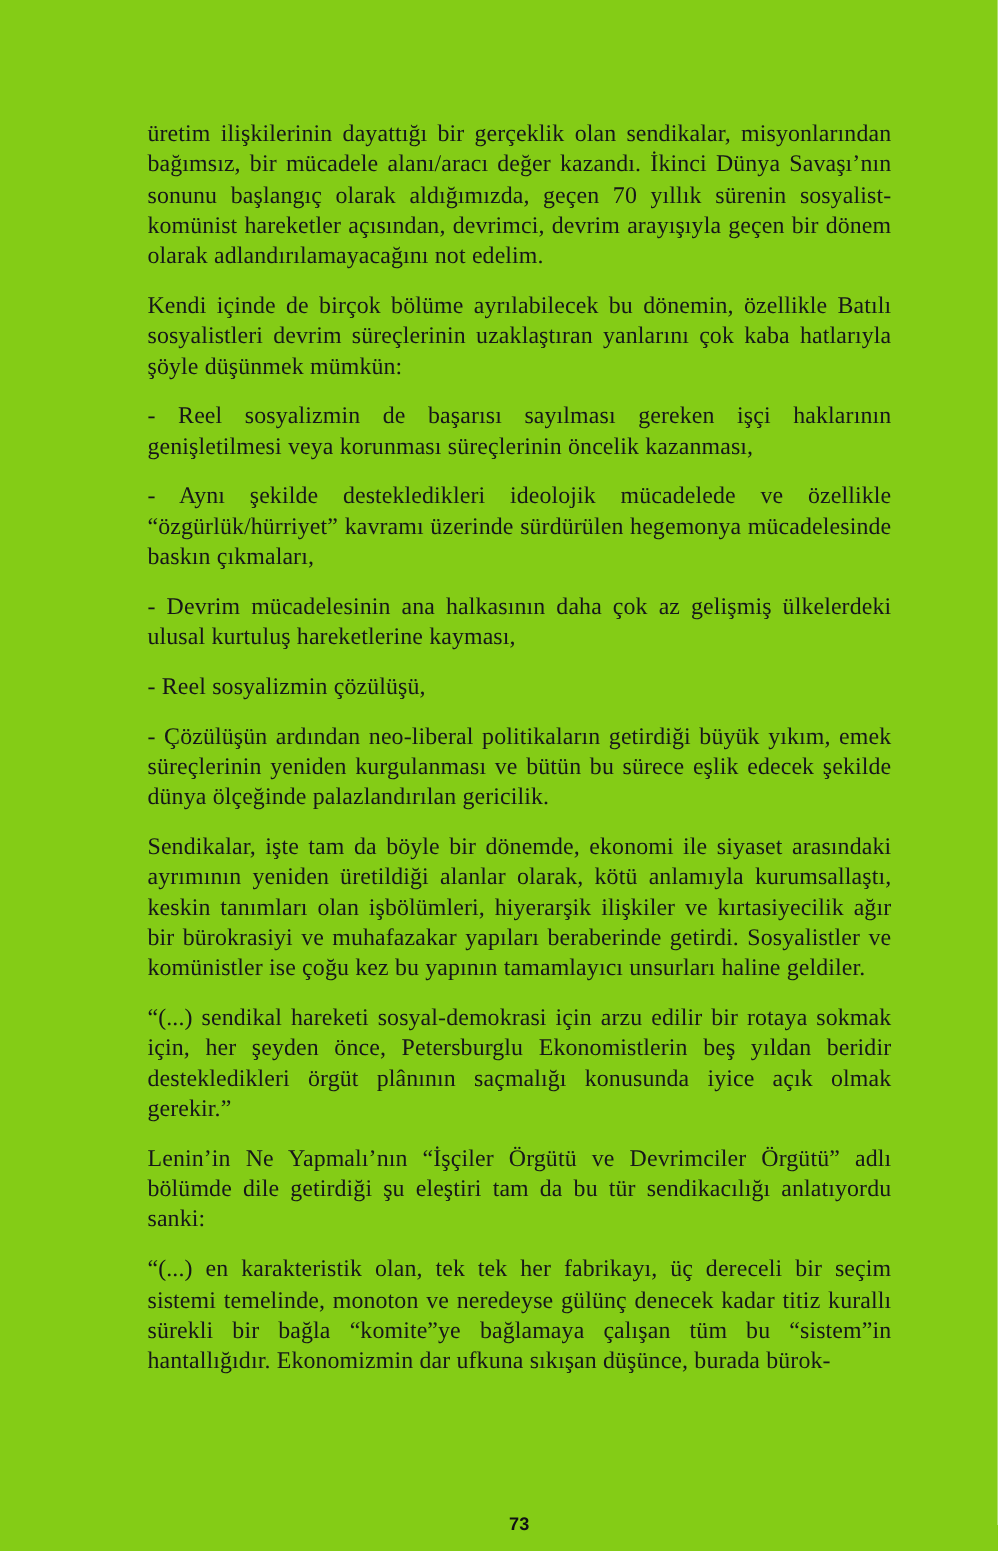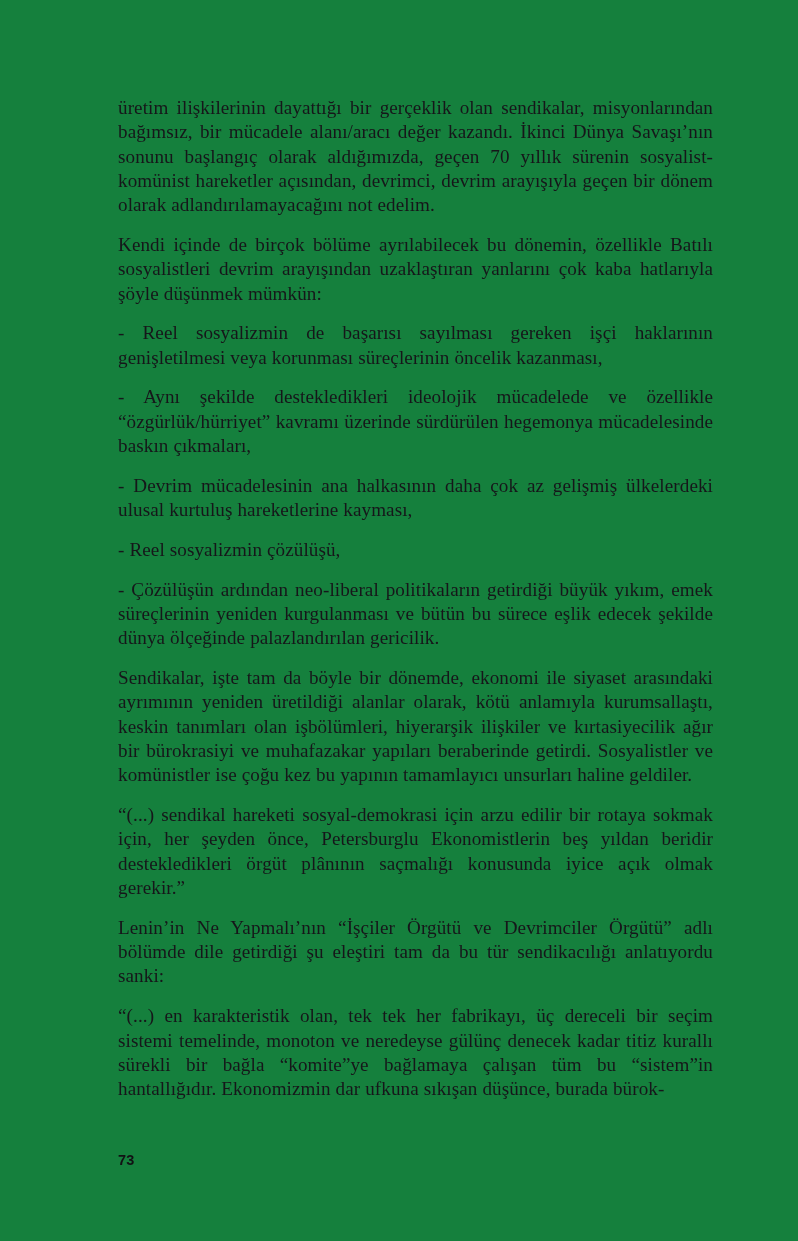--- a/index.html
+++ b/index.html
@@ -21,7 +21,7 @@
   .page {
     position: absolute;
     inset: 0;
-    background: #15803d;
+    background: #84cc16;
   }
 
   .text-column {

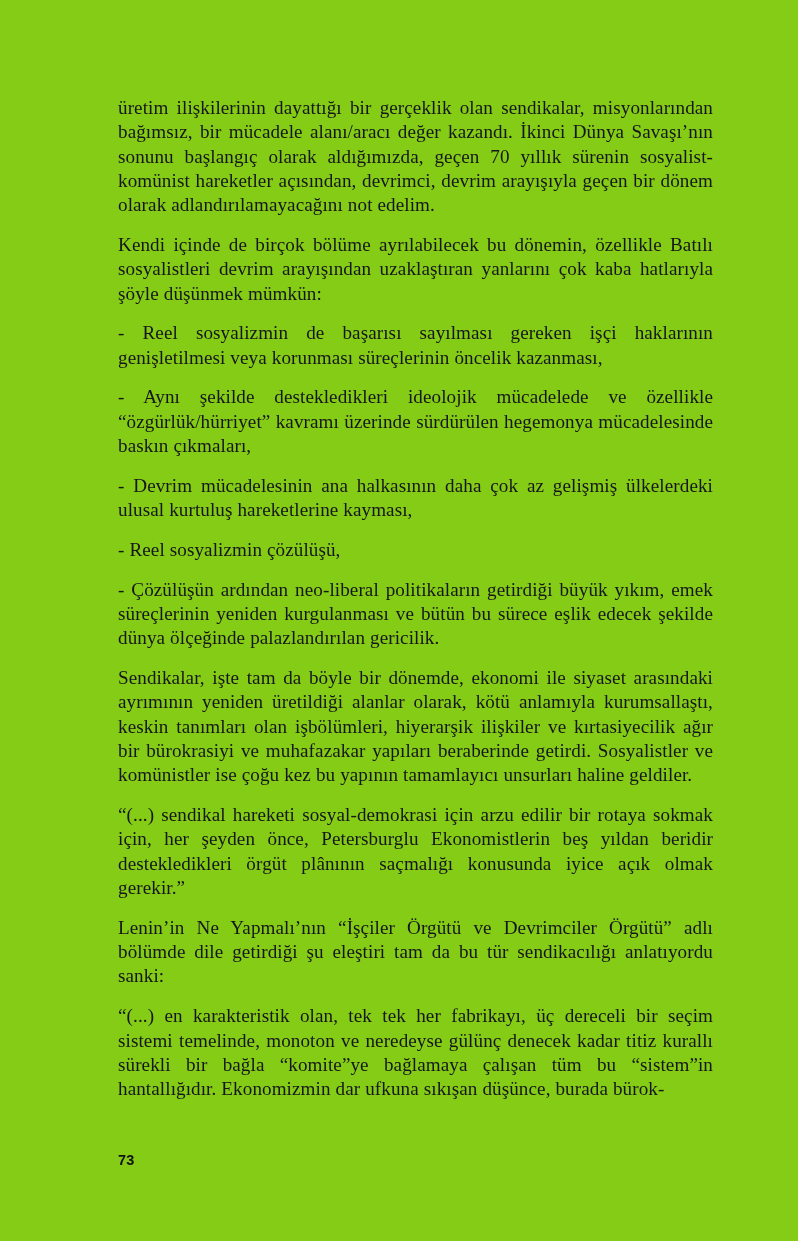--- a/index.html
+++ b/index.html
@@ -74,7 +74,7 @@
 
     <p class="para">üretim ilişkilerinin dayattığı bir gerçeklik olan sendikalar, misyonlarından bağımsız, bir mücadele alanı/aracı değer kazandı. İkinci Dünya Savaşı’nın sonunu başlangıç olarak aldığımızda, geçen 70 yıllık sürenin sosyalist-komünist hareketler açısından, devrimci, devrim arayışıyla geçen bir dönem olarak adlandırılamayacağını not edelim.</p>
 
-    <p class="para">Kendi içinde de birçok bölüme ayrılabilecek bu dönemin, özellikle Batılı sosyalistleri devrim arayışından uzaklaştıran yanlarını çok kaba hatlarıyla şöyle düşünmek mümkün:</p>
+    <p class="para">Kendi içinde de birçok bölüme ayrılabilecek bu dönemin, özellikle Batılı sosyalistleri devrim süreçlerinin uzaklaştıran yanlarını çok kaba hatlarıyla şöyle düşünmek mümkün:</p>
 
     <p class="para">- Reel sosyalizmin de başarısı sayılması gereken işçi haklarının genişletilmesi veya korunması süreçlerinin öncelik kazanması,</p>
 

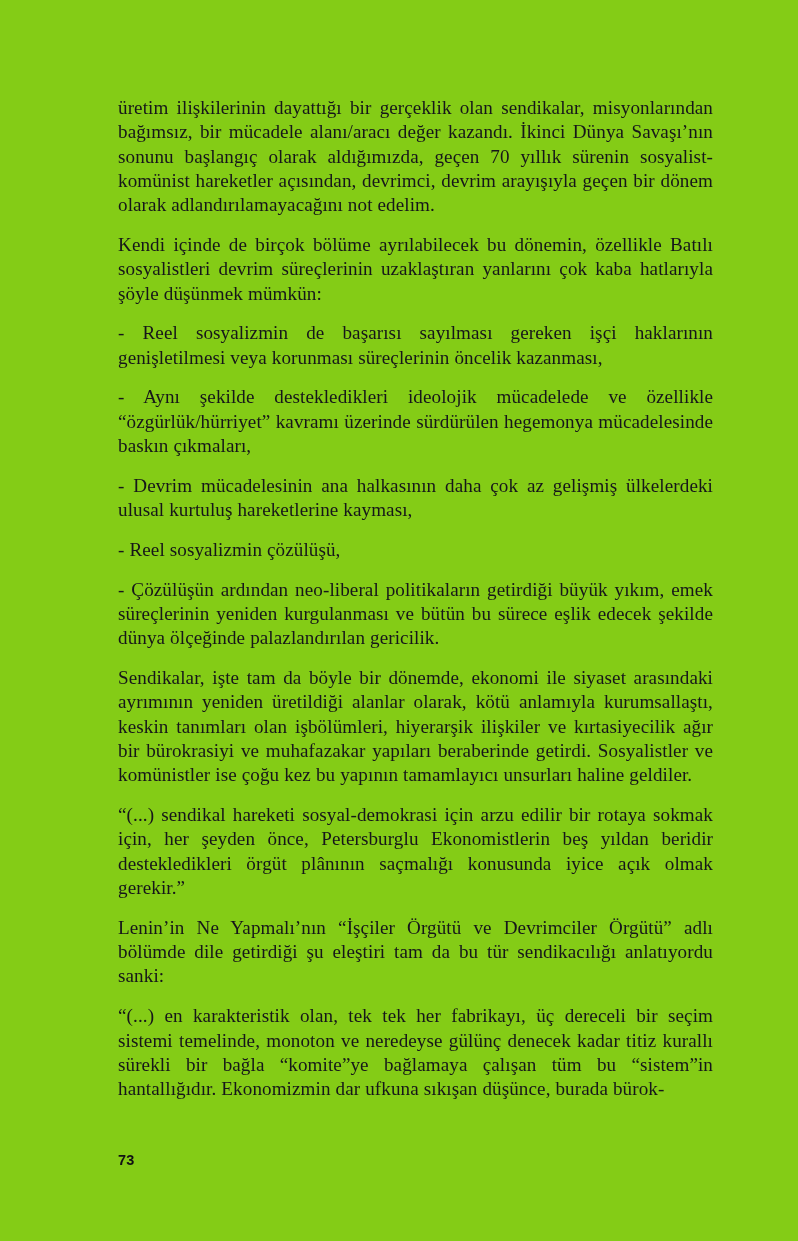--- a/index.html
+++ b/index.html
@@ -55,9 +55,9 @@
   .folio {
     position: absolute;
     left: 118px;
-    top: 1152px;
+    top: 1212px;
     width: 595px;
-    text-align: left;
+    text-align: center;
     font-family: "Liberation Sans", "DejaVu Sans", sans-serif;
     font-size: 14.5px;
     font-weight: bold;

